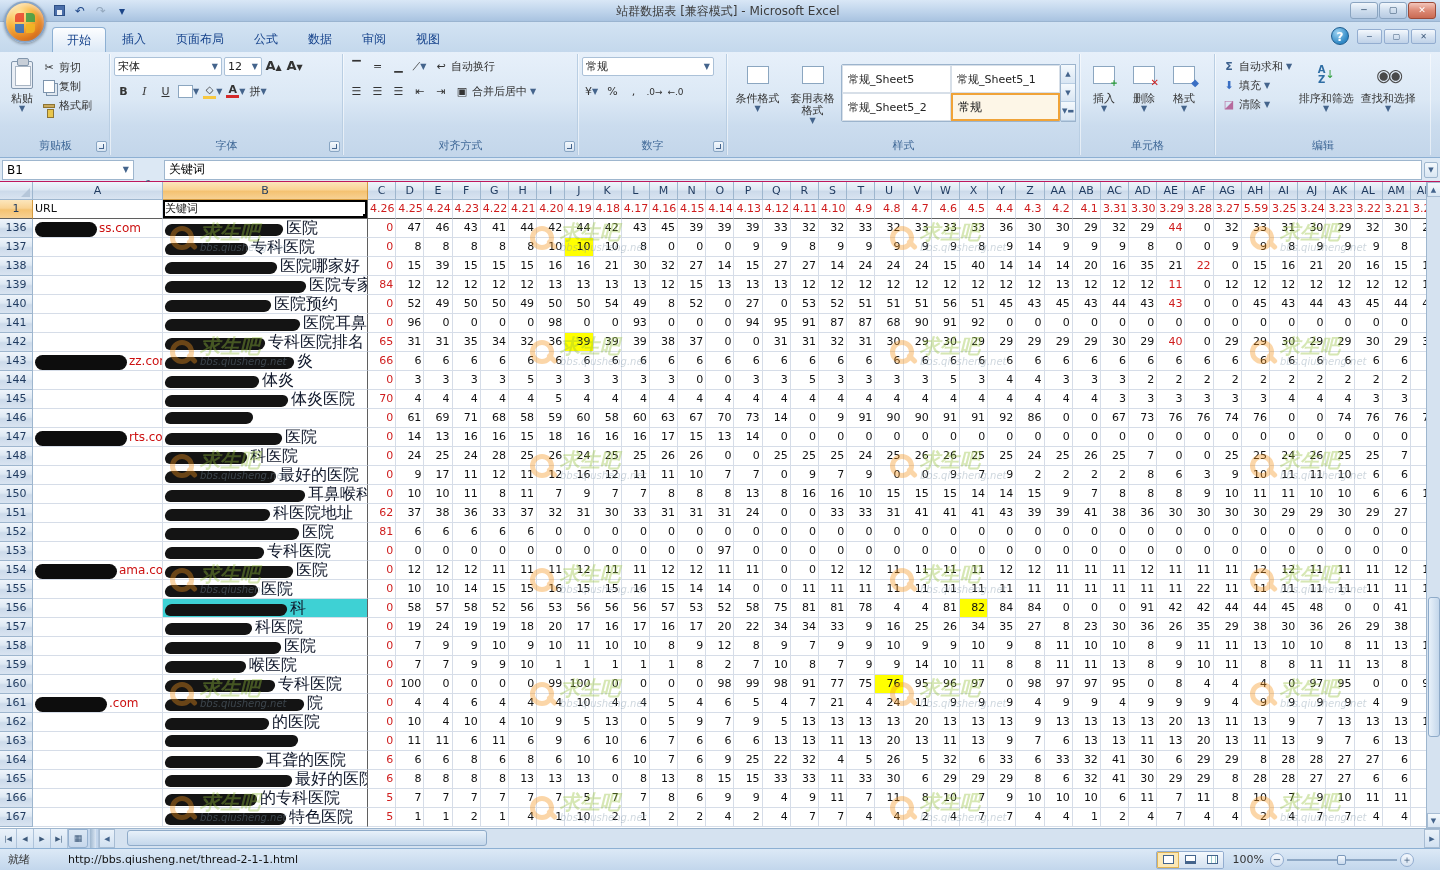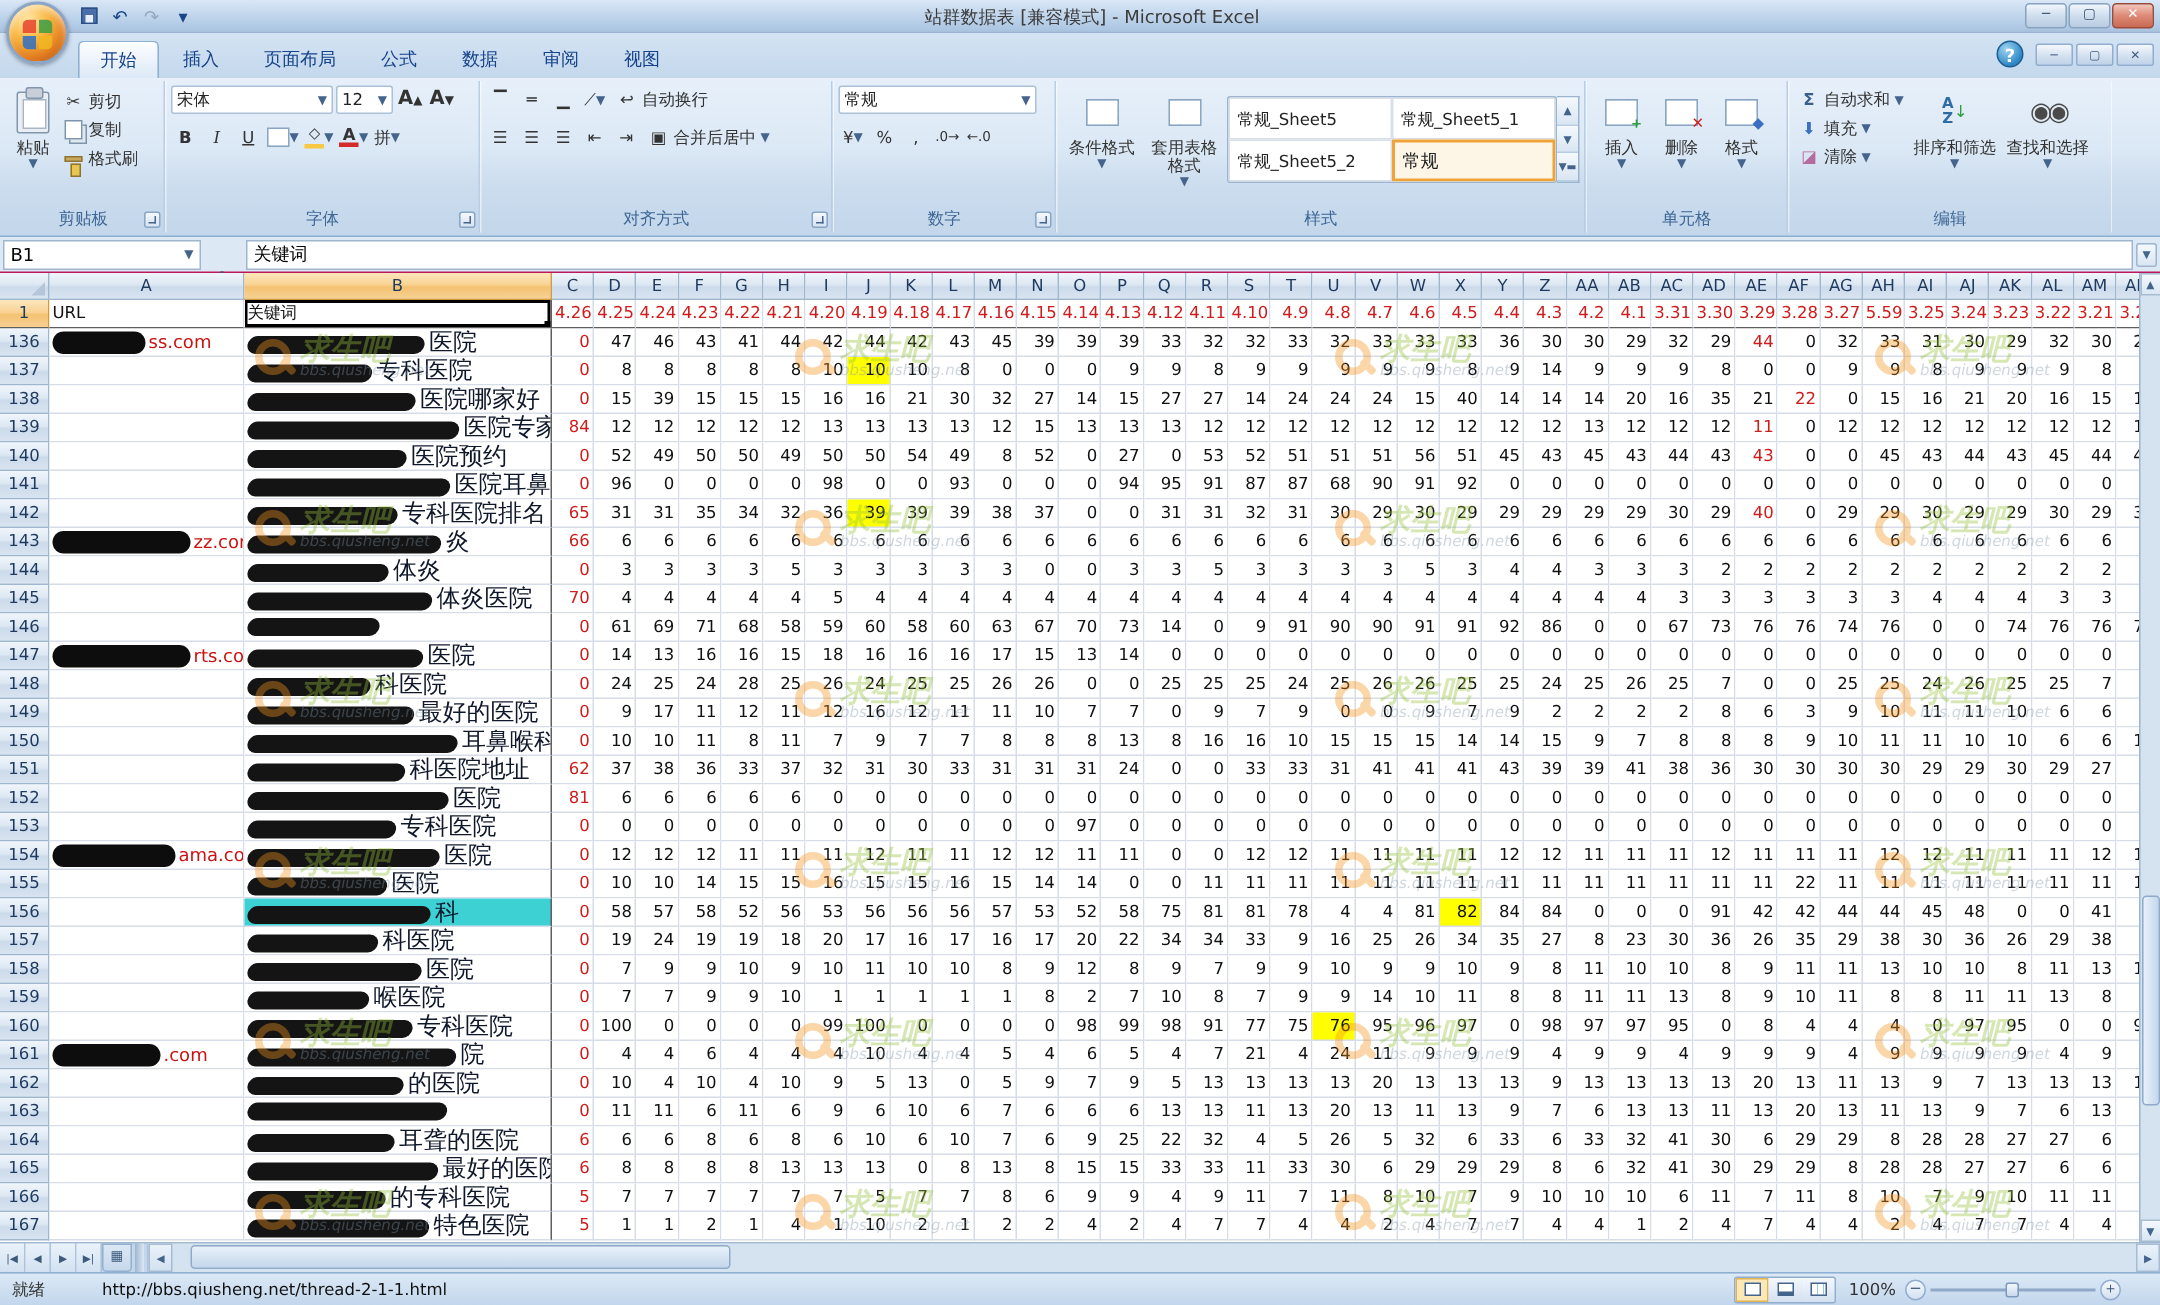--- a/index.html
+++ b/index.html
@@ -276,7 +276,7 @@
       <div class="launcher"></div>
     </div>
 
-    <div class="rgroup" style="width:209px">
+    <div class="rgroup" style="width:232px">
       <div class="rrow">
         <div class="combo" style="width:108px">
             <span>宋体</span>

